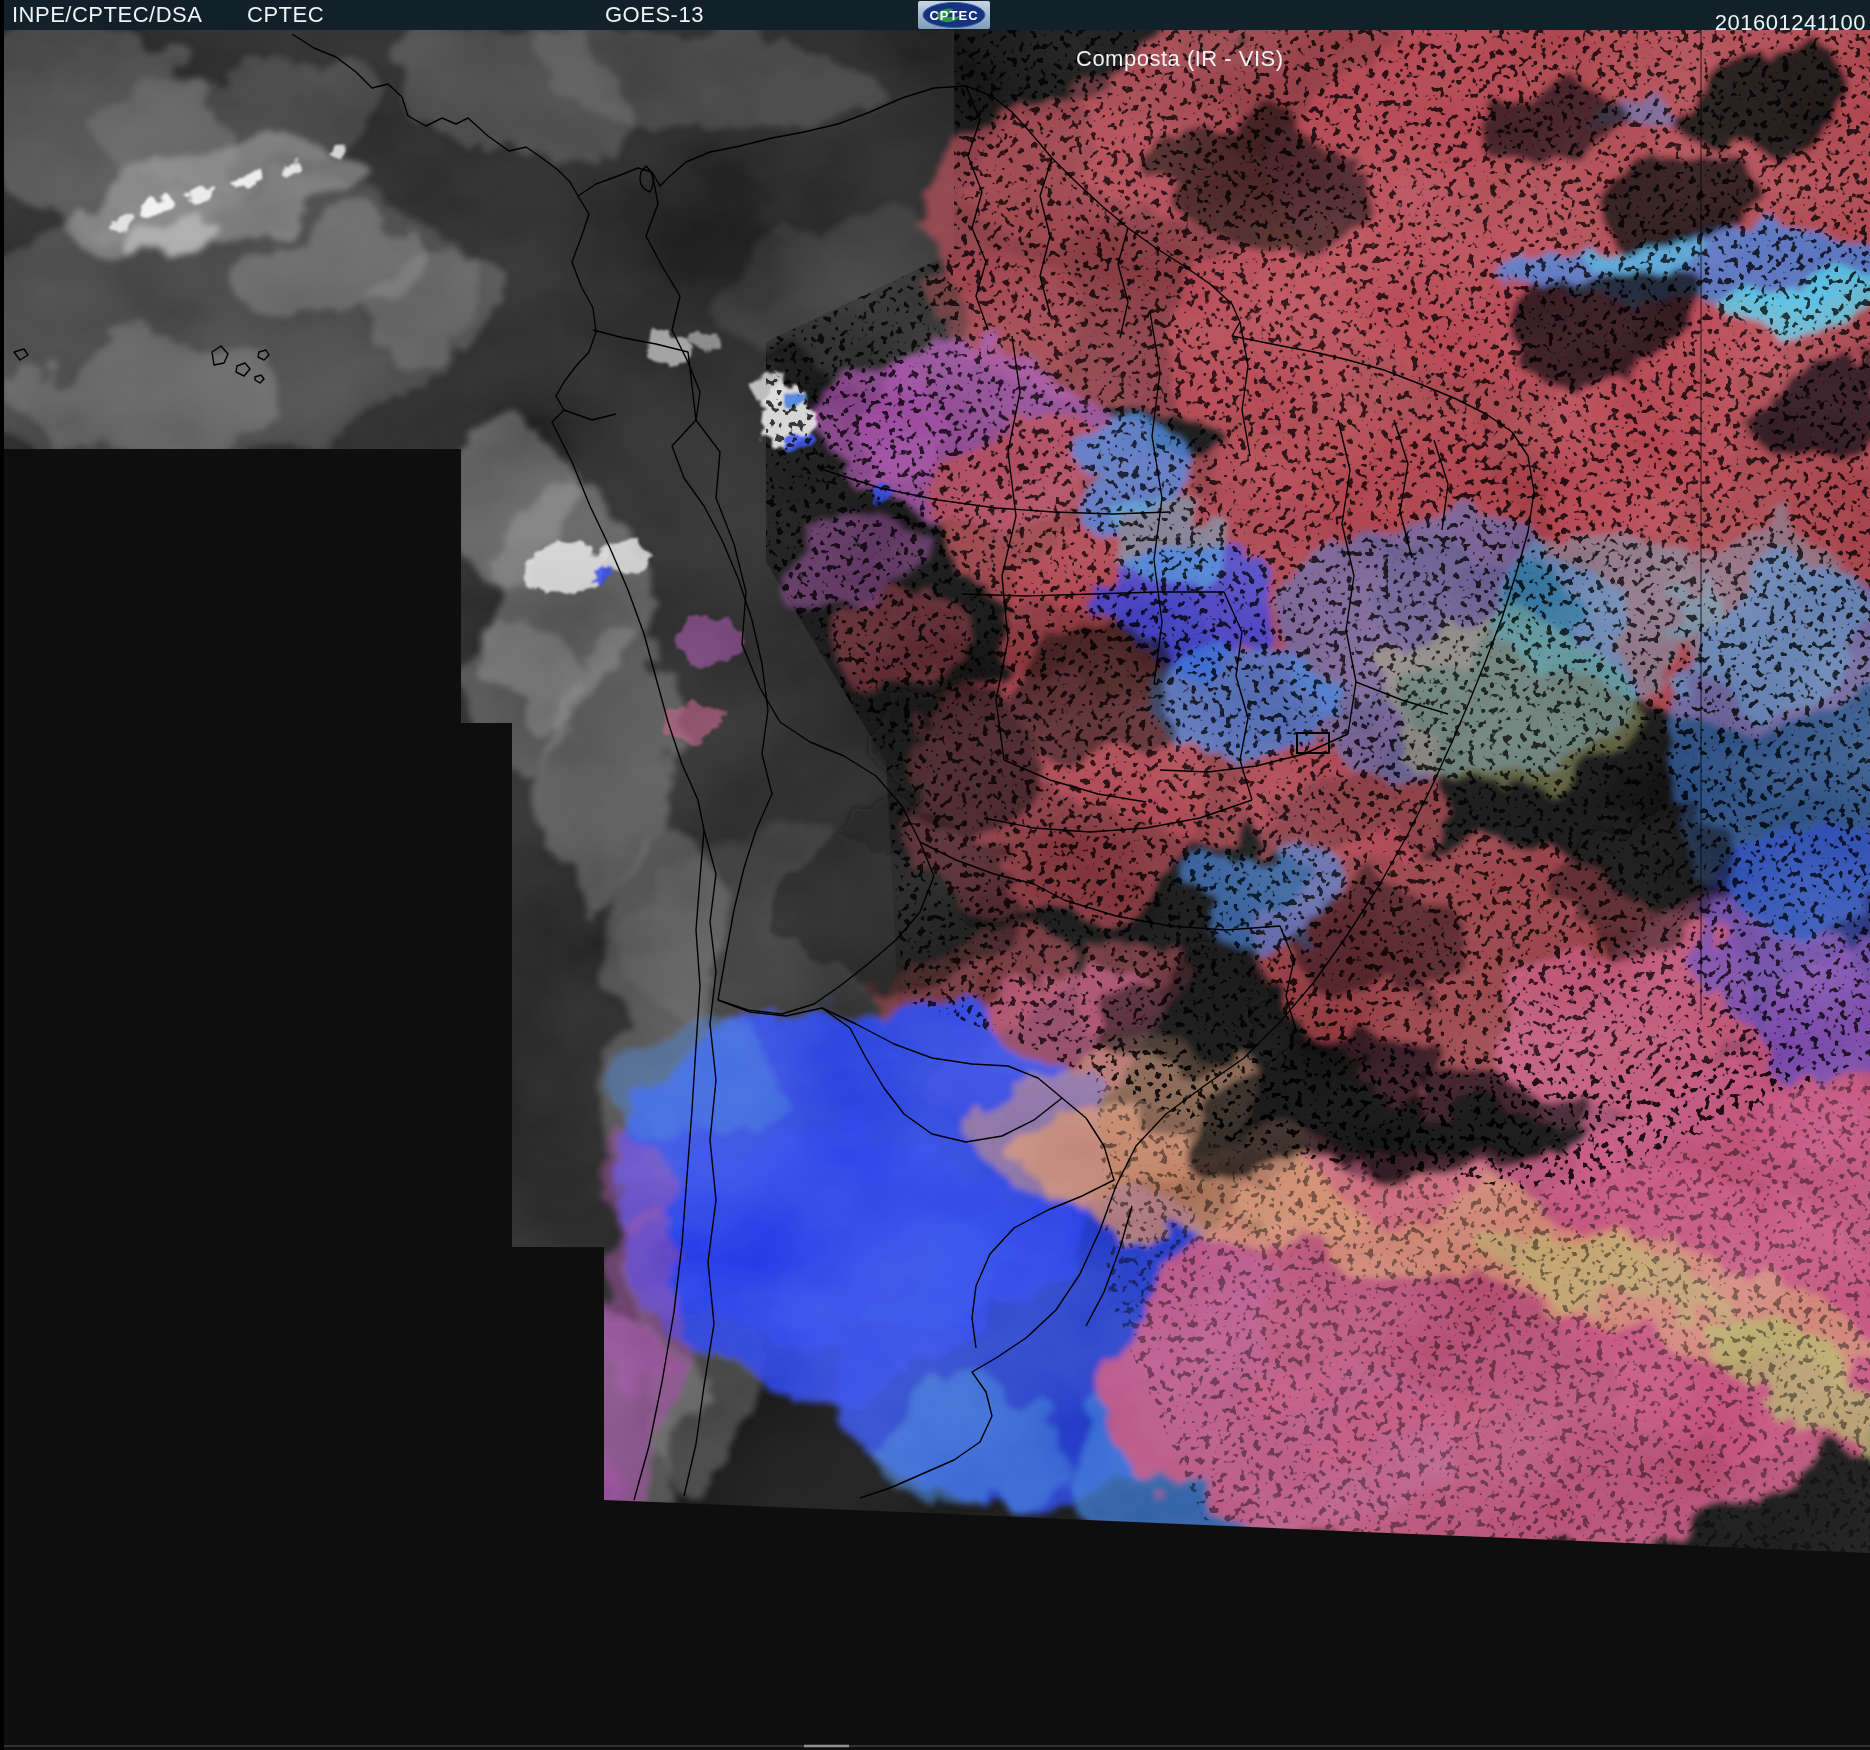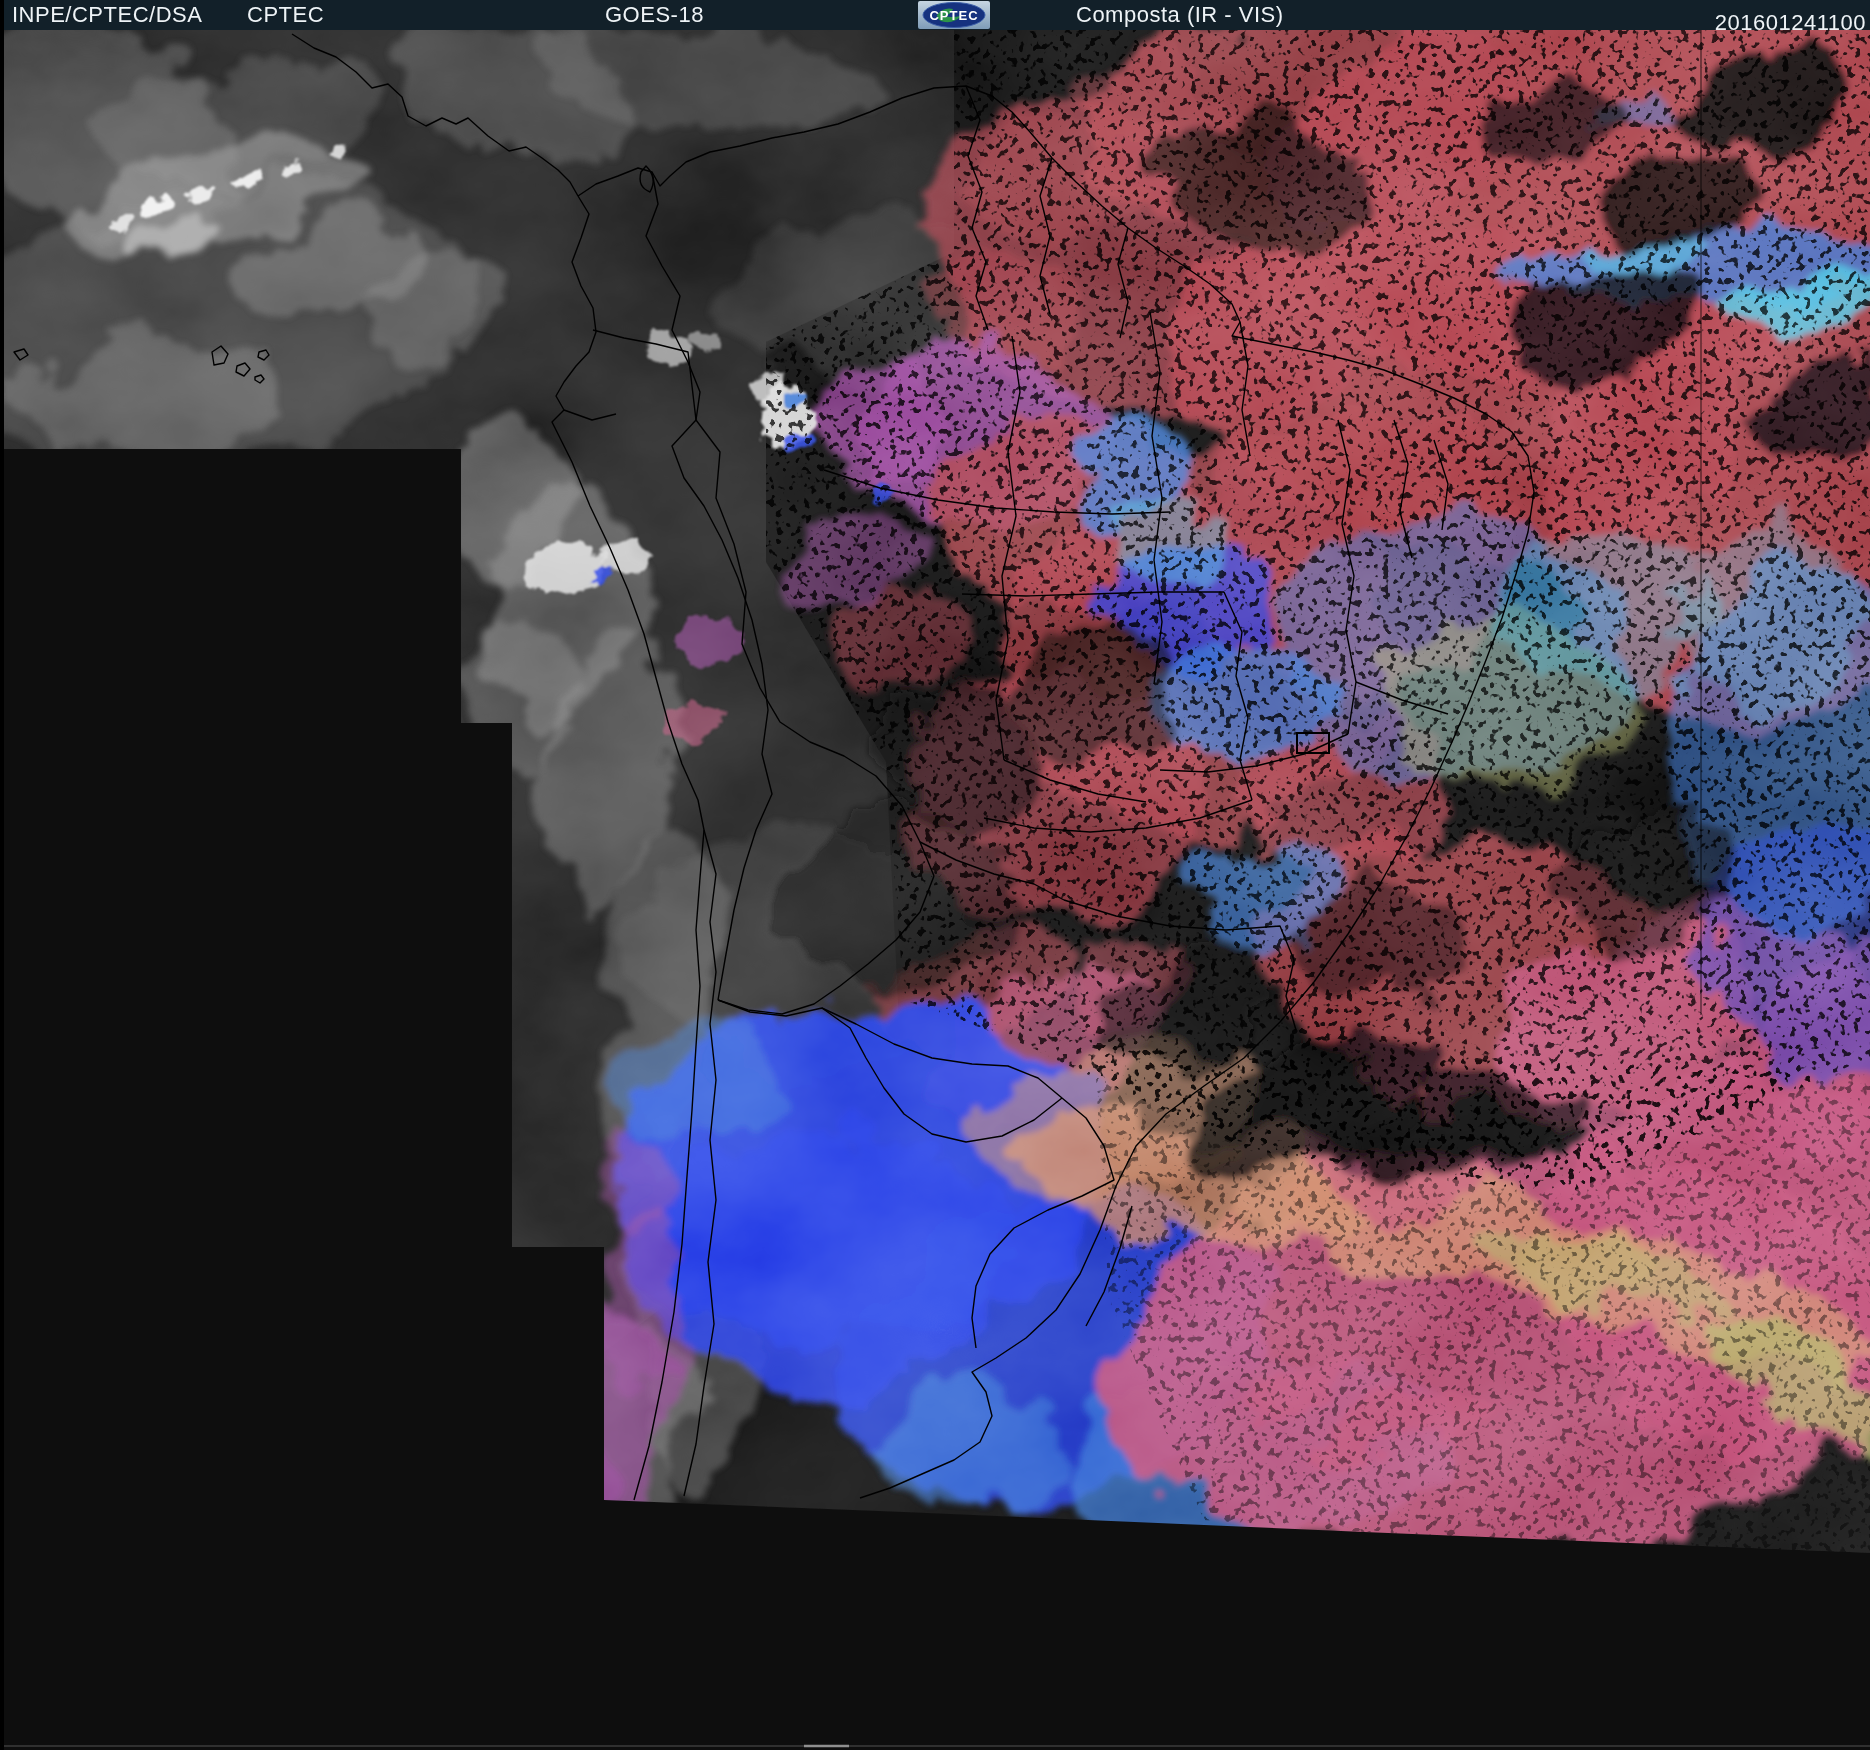--- a/index.html
+++ b/index.html
@@ -223,7 +223,7 @@
   <div class="header" style="background: rgb(18, 32, 41);">
     <span class="h-item" style="left: 8px; color: rgb(238, 243, 246);">INPE/CPTEC/DSA</span>
     <span class="h-item" style="left: 243px; color: rgb(238, 243, 246);">CPTEC</span>
-    <span class="h-item" style="left: 601px; color: rgb(238, 243, 246);">GOES-18</span>
+    <span class="h-item" style="left: 601px; color: rgb(238, 243, 246);">GOES-13</span>
 
     <div class="logo" style="left:914px">
       <svg width="72" height="28" viewBox="0 0 72 28">

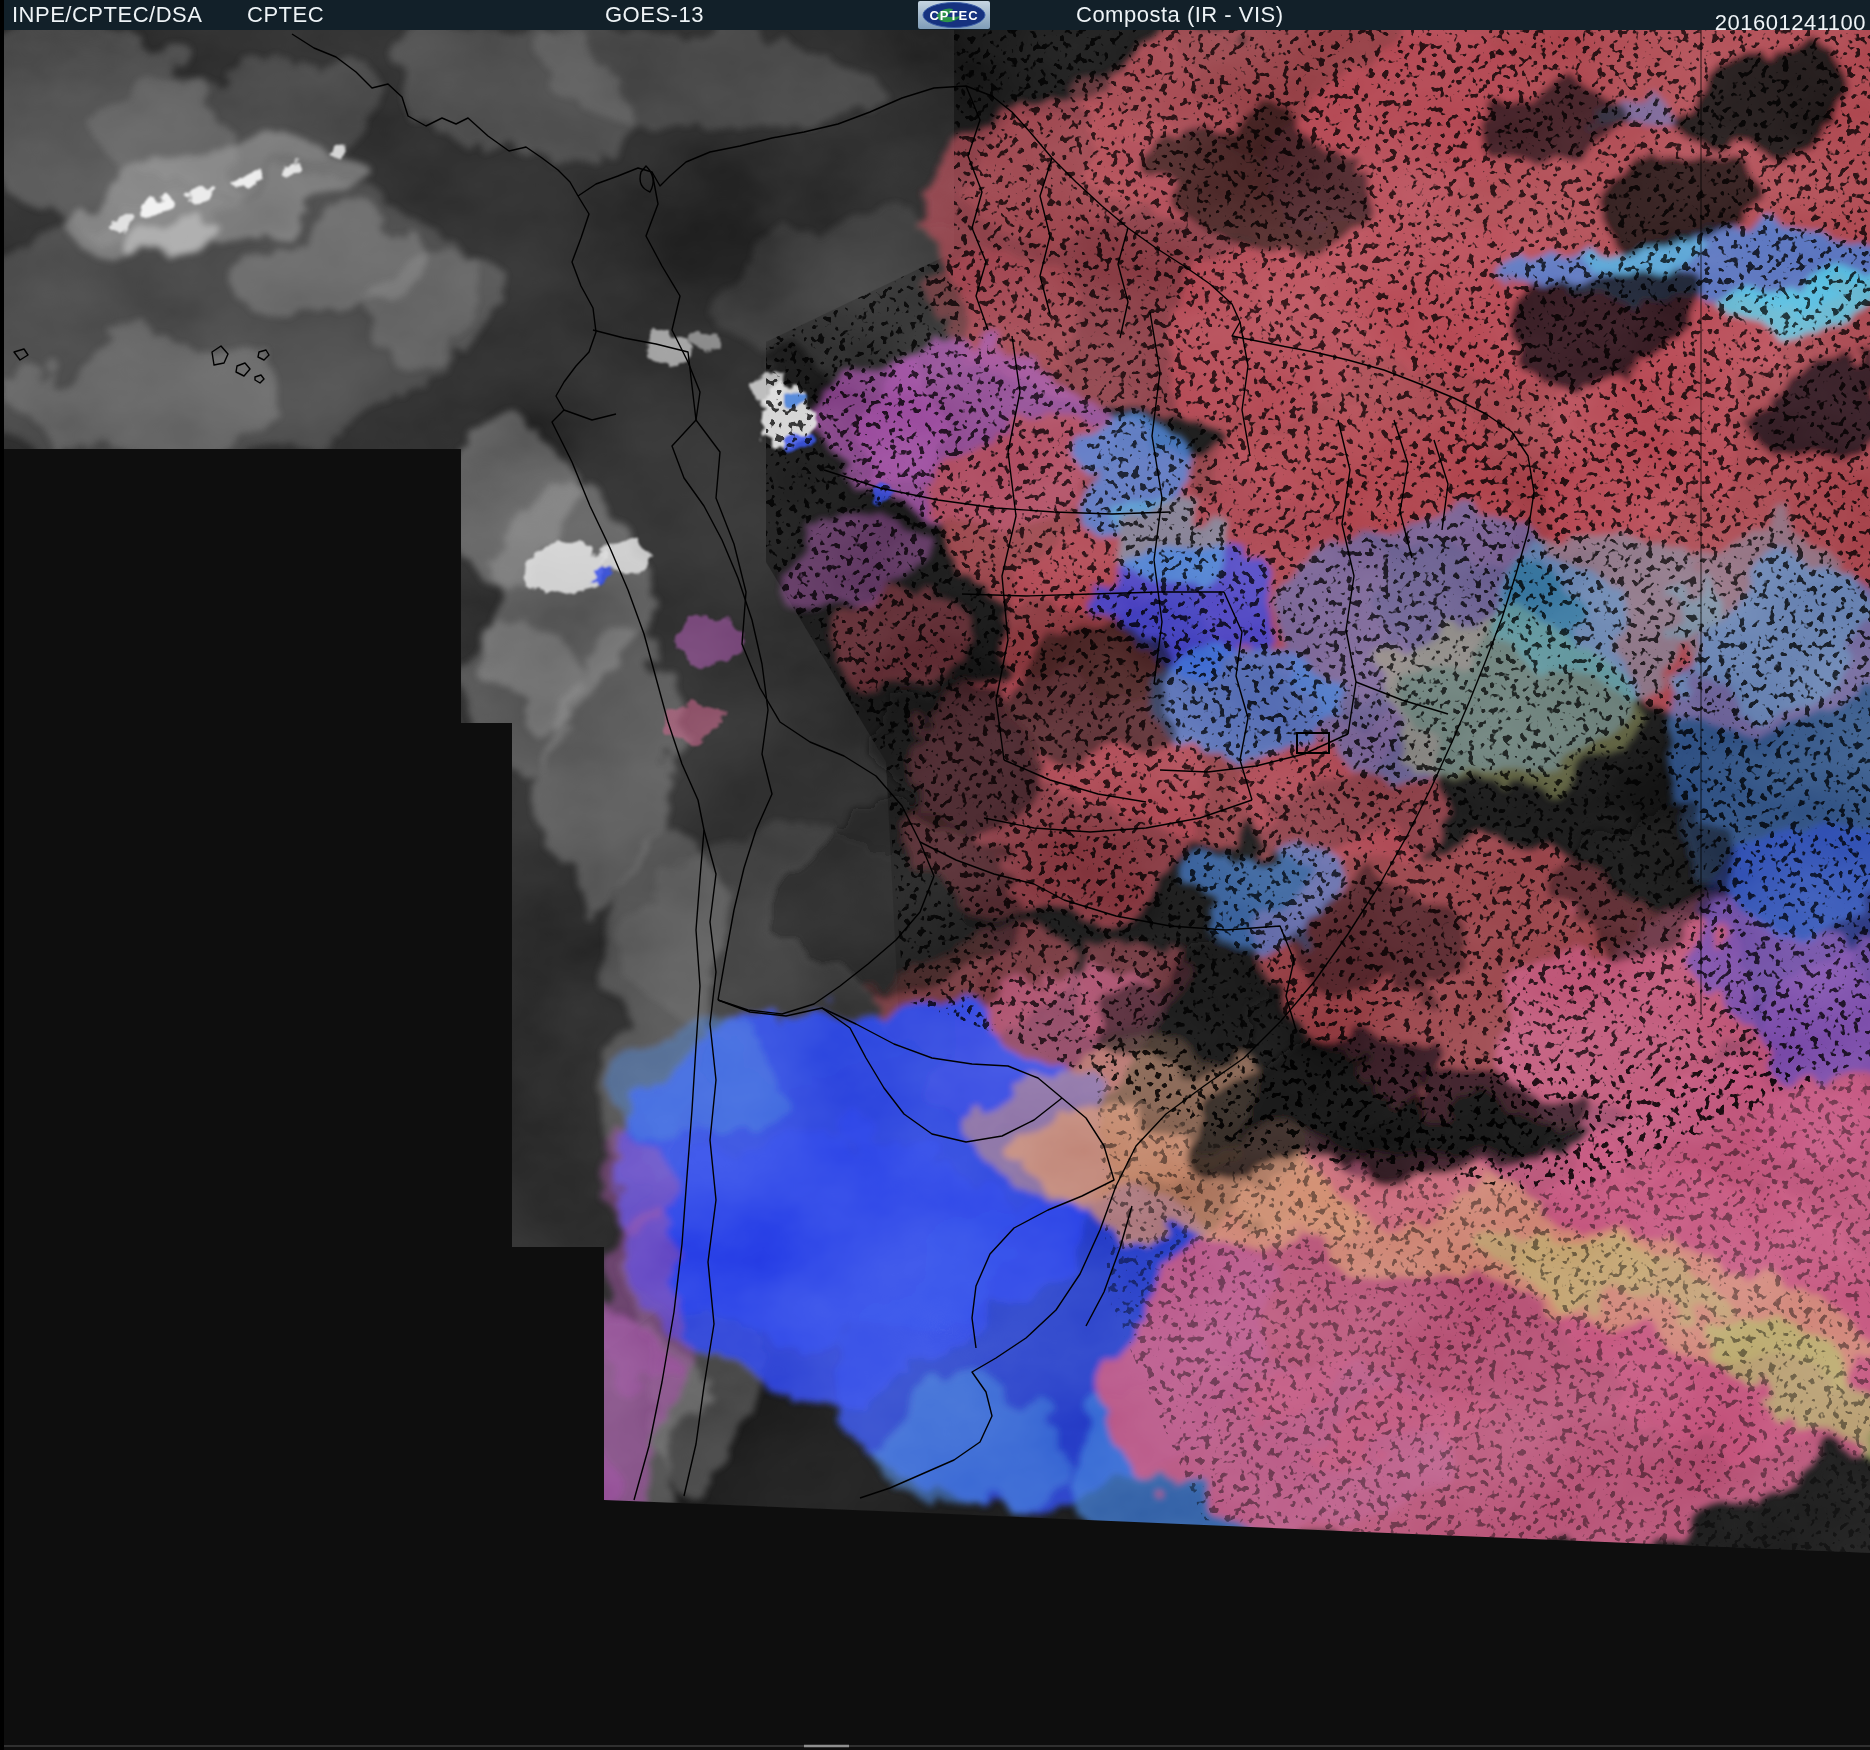--- a/index.html
+++ b/index.html
@@ -240,7 +240,7 @@
       </svg>
     </div>
 
-    <span class="h-item" style="left: 1072px; color: rgb(238, 243, 246);">Composta (IR - VIS)</span>
+    <span class="h-item" style="left: 1072px; color: rgb(238, 243, 246); margin-top: 44px;">Composta (IR - VIS)</span>
     <span class="h-item ts" style="right: 8px; color: rgb(238, 243, 246);">201601241100</span>
   </div>
 

